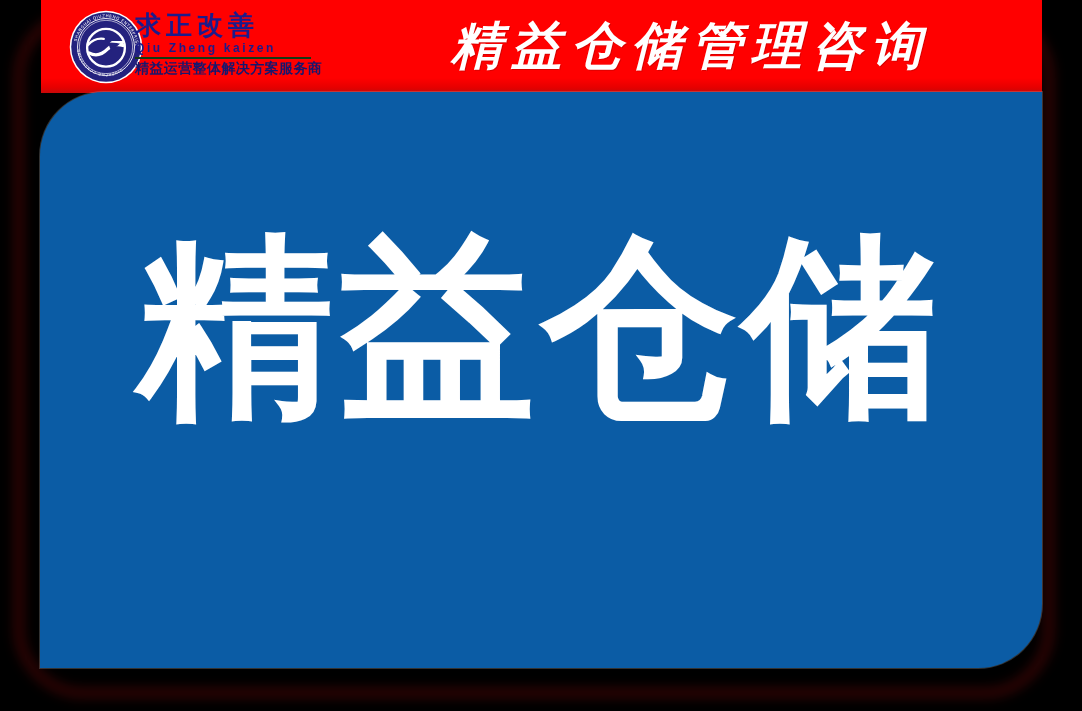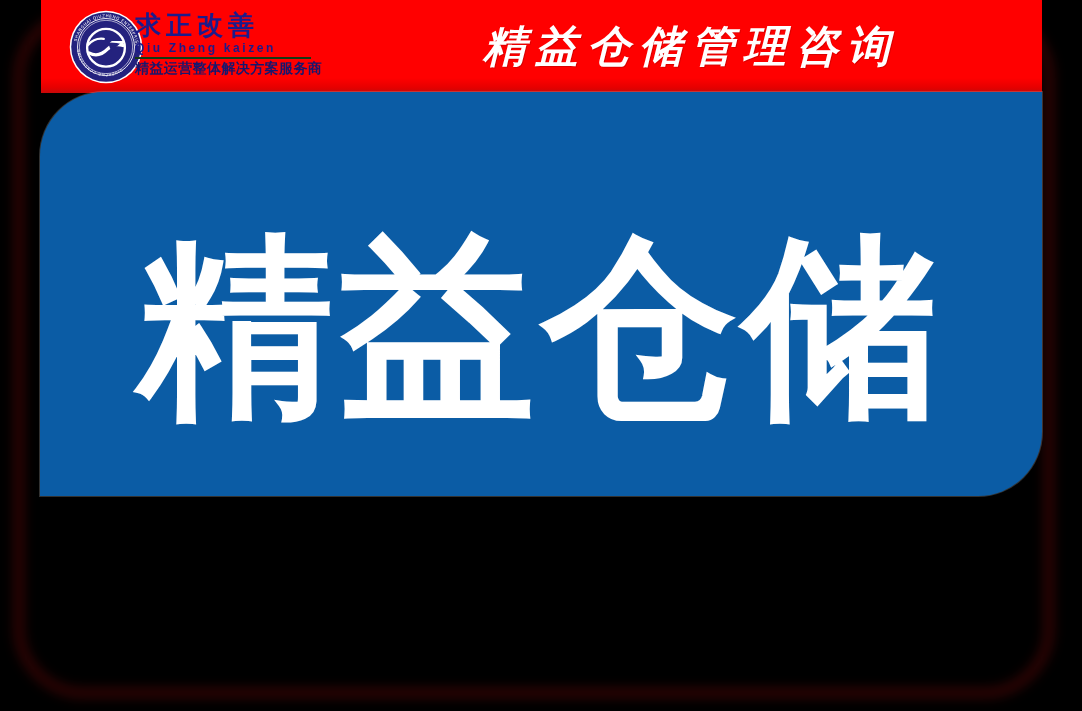--- a/index.html
+++ b/index.html
@@ -124,7 +124,7 @@
   }
   .header-title span {
     font-family: Liberation Mono, monospace;
-    font-size: 43px;
+    font-size: 51px;
     font-weight: bold;
     font-style: italic;
     color: #ffffff;

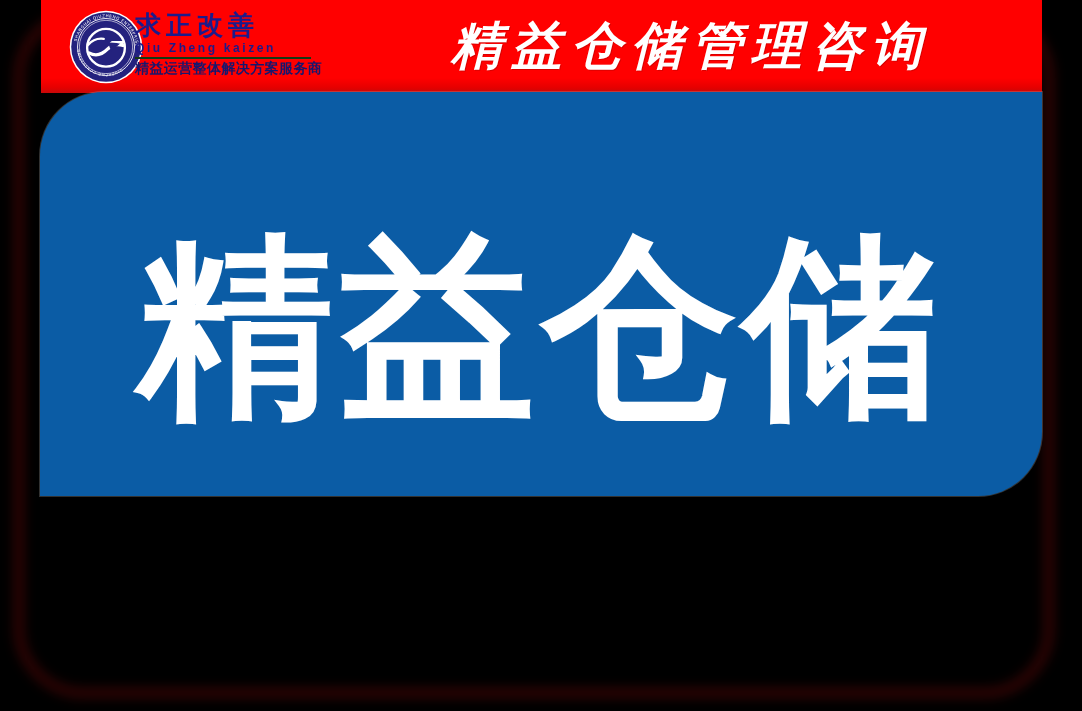--- a/index.html
+++ b/index.html
@@ -139,7 +139,7 @@
     left: 40px;
     top: 92px;
     width: 1002px;
-    height: 404px;
+    height: 576px;
     background: #0b5ca5;
     border-top-left-radius: 64px;
     border-bottom-right-radius: 64px;

